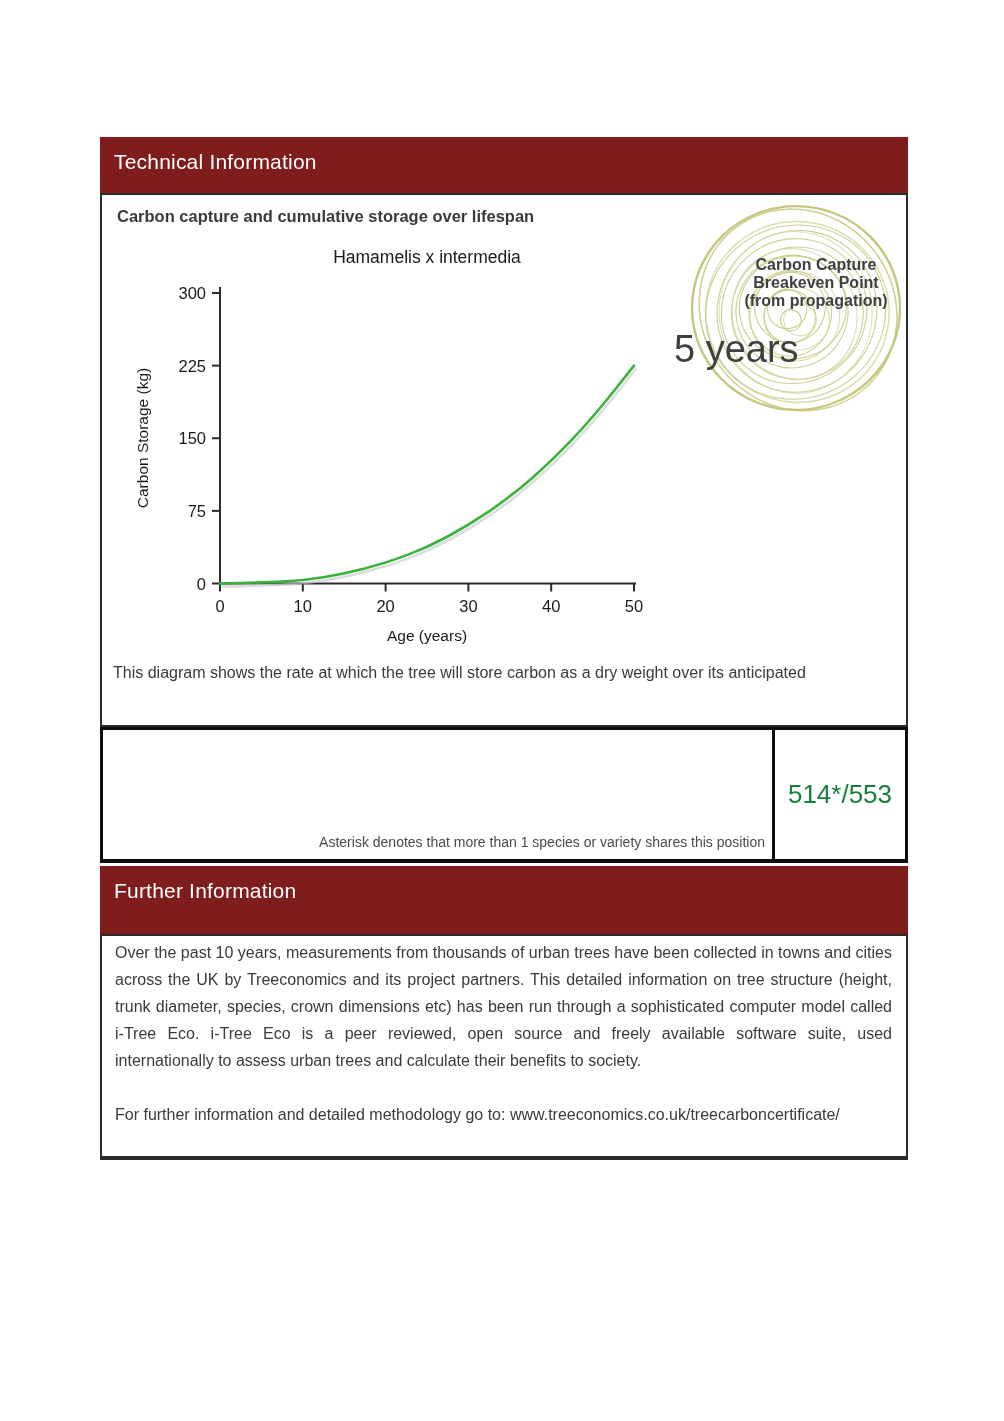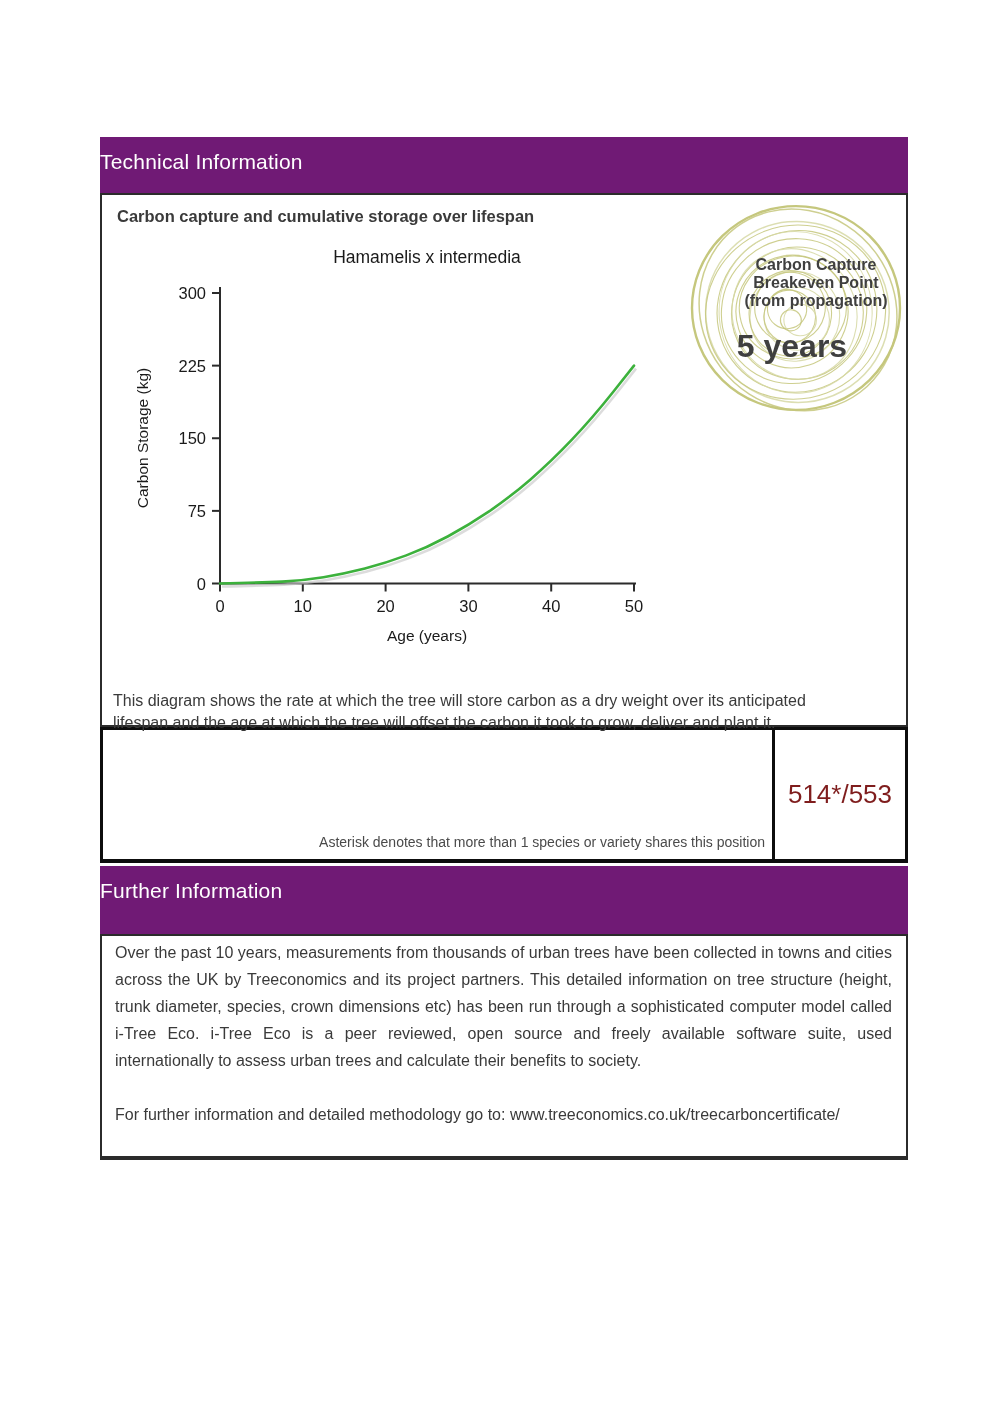--- a/index.html
+++ b/index.html
@@ -7,8 +7,8 @@
   #canvas { position:relative; width:1004px; height:1421px; background:#fff; overflow:hidden; }
   .column { position:absolute; left:100px; top:137px; width:808px; }
 
-  .bar { background:#701a75; color:#fff; font-size:21px; box-sizing:border-box;
-         padding:13px 0 0 0; letter-spacing:0.2px; }
+  .bar { background:#7f1d1d; color:#fff; font-size:21px; box-sizing:border-box;
+         padding:13px 0 0 14px; letter-spacing:0.2px; }
   .bar-tech { height:56px; }
   .bar-further { height:68px; margin-top:3px; }
 

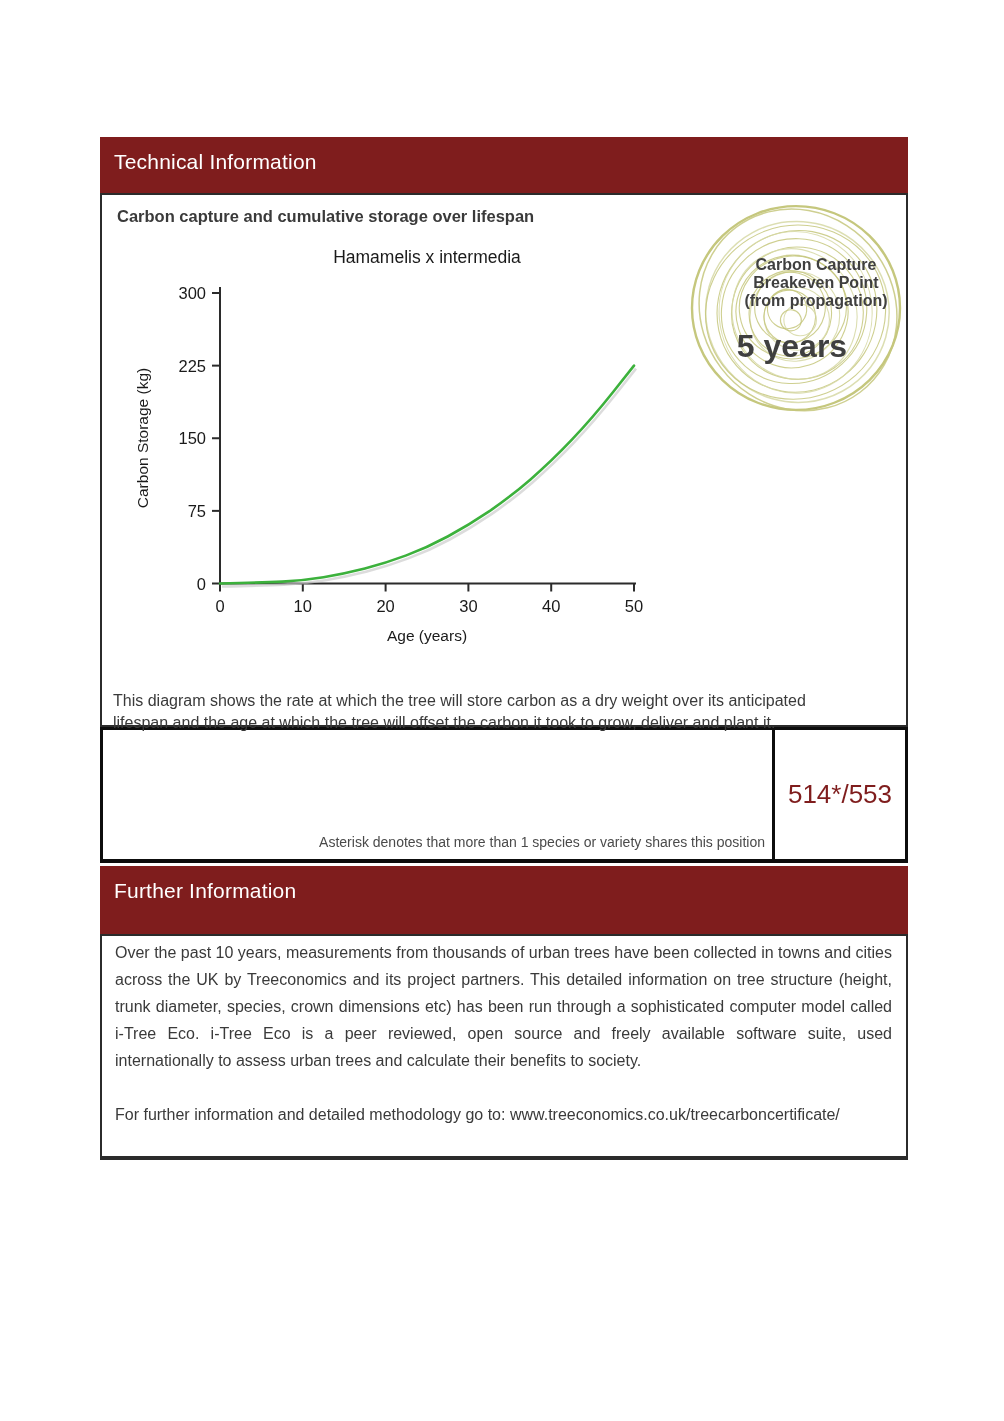--- a/index.html
+++ b/index.html
@@ -19,8 +19,8 @@
   #badge-svg { position:absolute; left:572px; top:6px; }
   .badge-title { position:absolute; left:596px; top:61px; width:236px; text-align:center;
                  font-size:16px; font-weight:bold; color:#3f3f3f; line-height:18px; }
-  .badge-value { position:absolute; left:572px; top:133px; width:236px; text-align:center;
-                 font-size:32px; font-weight:700; color:#3f3f3f; }
+  .badge-value { position:absolute; left:572px; top:133px; width:236px; 
+                 font-size:38px; font-weight:400; color:#3f3f3f; }
   .description { position:absolute; left:11px; top:467px; width:786px; font-size:16px;
                  line-height:22px; color:#3a3a3a; white-space:nowrap;margin-top:28px; }
 

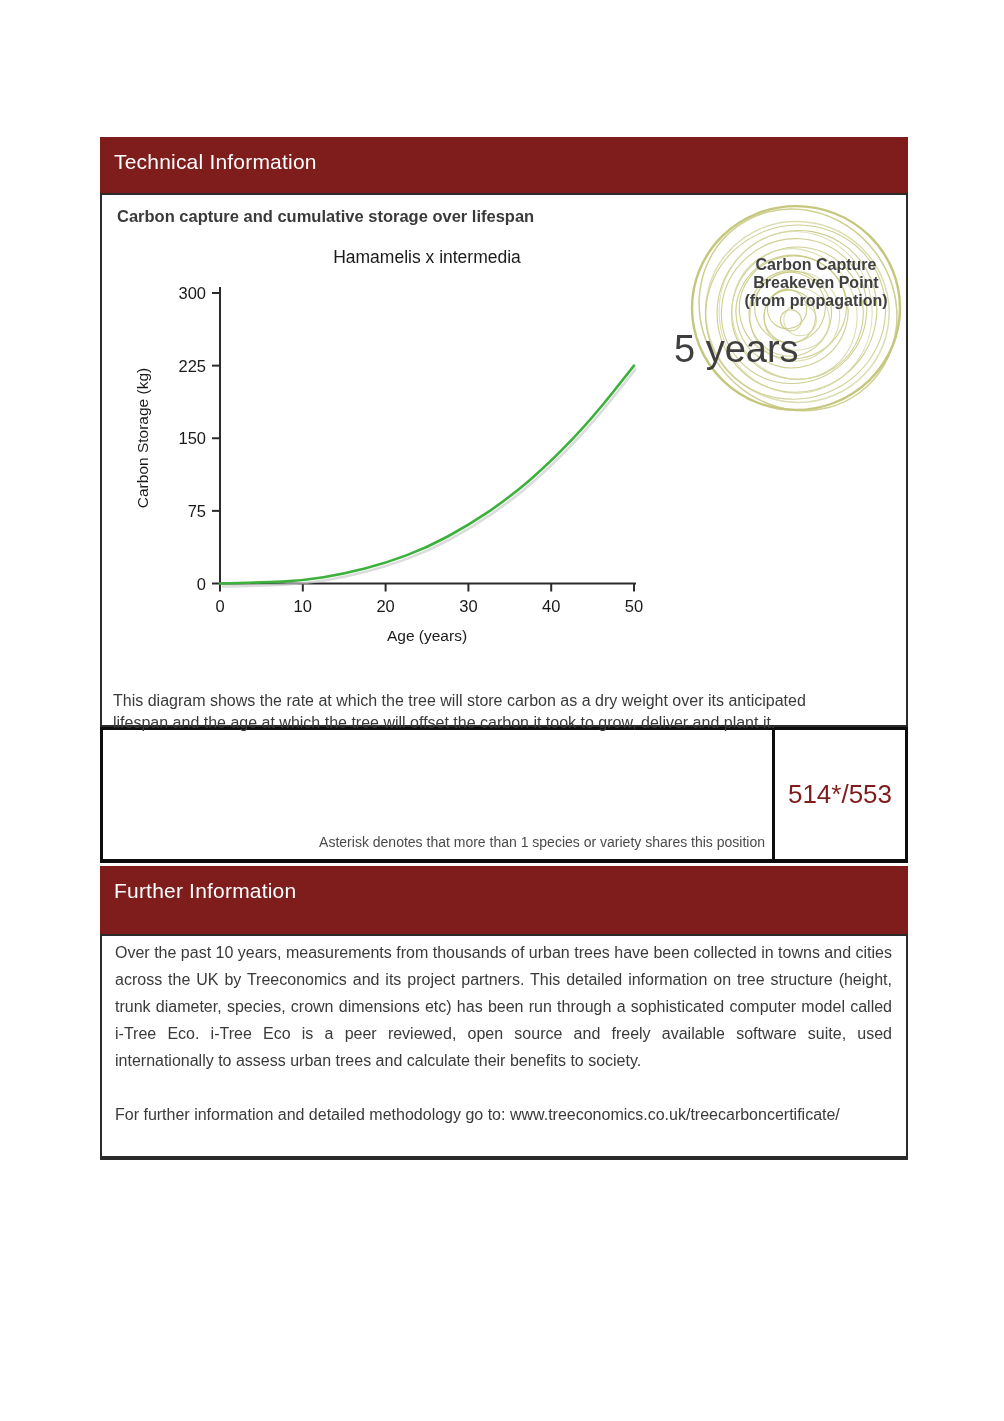--- a/index.html
+++ b/index.html
@@ -22,7 +22,7 @@
   .badge-value { position:absolute; left:572px; top:133px; width:236px; 
                  font-size:38px; font-weight:400; color:#3f3f3f; }
   .description { position:absolute; left:11px; top:467px; width:786px; font-size:16px;
-                 line-height:22px; color:#3a3a3a; white-space:nowrap;margin-top:28px; }
+                 line-height:22px; color:#3a3a3a; white-space:nowrap; }
 
   .rankbox { height:136px; border:3px solid #0d0d0d; border-bottom-width:4px; box-sizing:border-box;
              display:flex; background:#fff; }

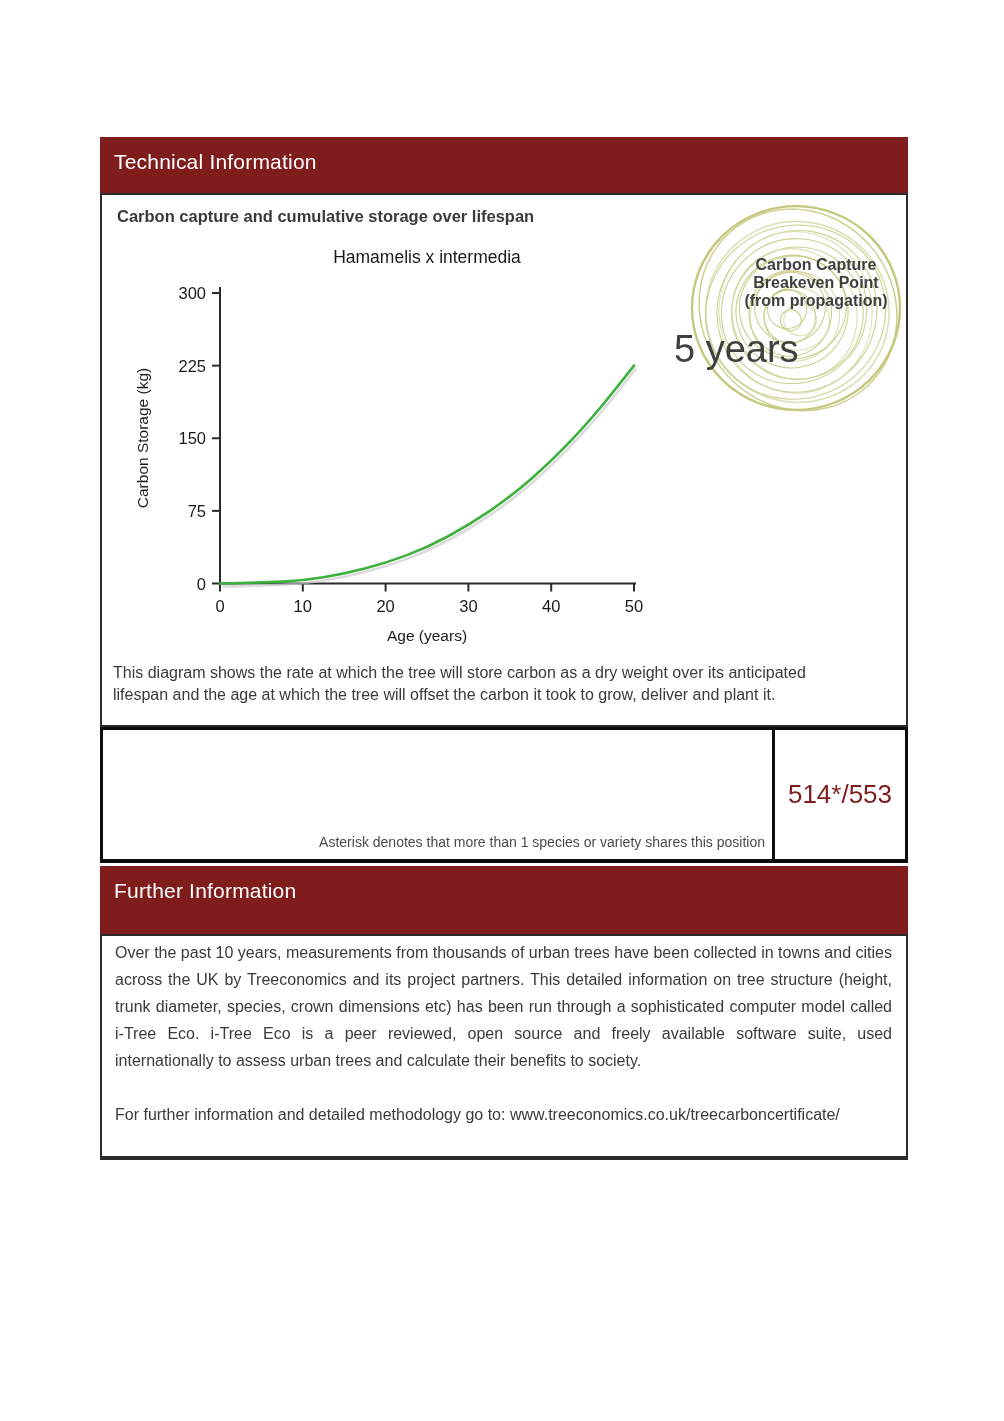--- a/index.html
+++ b/index.html
@@ -113,7 +113,6 @@
 
       <div class="description">
         <div>This diagram shows the rate at which the tree will store carbon as a dry weight over its anticipated</div>
-        <div>lifespan and the age at which the tree will offset the carbon it took to grow, deliver and plant it.</div>
       </div>
     </div>
 

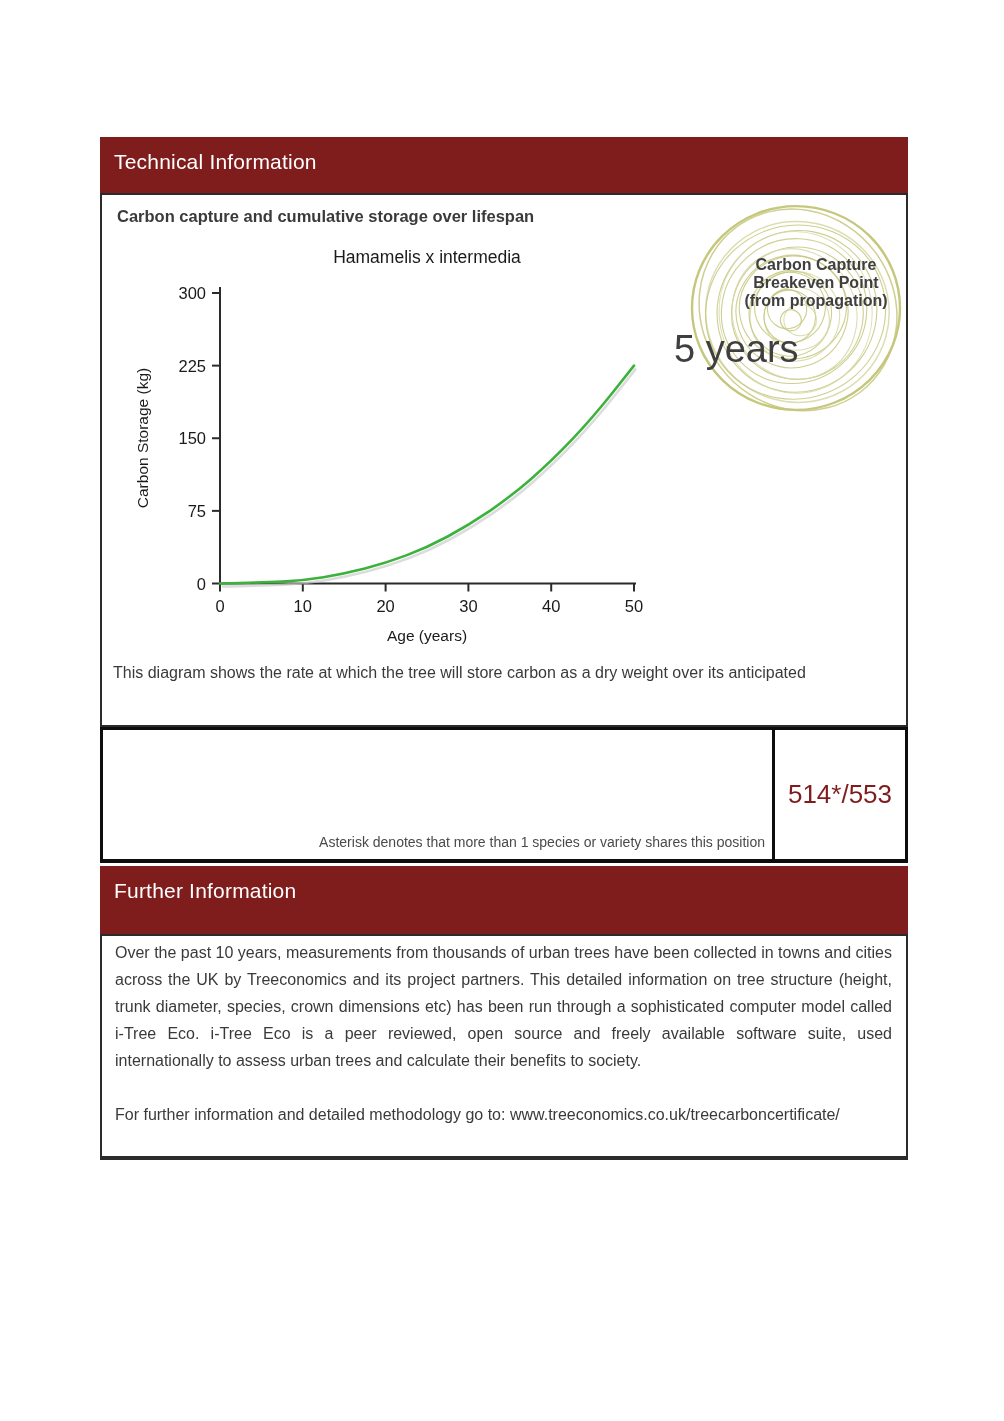--- a/index.html
+++ b/index.html
@@ -30,7 +30,7 @@
   .rank-label { position:absolute; left:457px; top:18px; font-size:21px; line-height:28px; color:#111; }
   .rank-note { position:absolute; right:7px; bottom:9px; font-size:14px; color:#4a4a4a; }
   .rank-right { width:130px; border-left:3px solid #0d0d0d; display:flex; align-items:center;
-                justify-content:center; font-size:26px; color:#7f1d1d; }
+                justify-content:center; font-size:26px; color:#15803d; }
 
   .box3 { height:226px; border:2px solid #2b2b2b; border-bottom-width:4px; box-sizing:border-box;
           background:#fff; padding:3px 14px 0 13px; font-size:16px; line-height:27px; color:#3a3a3a;

